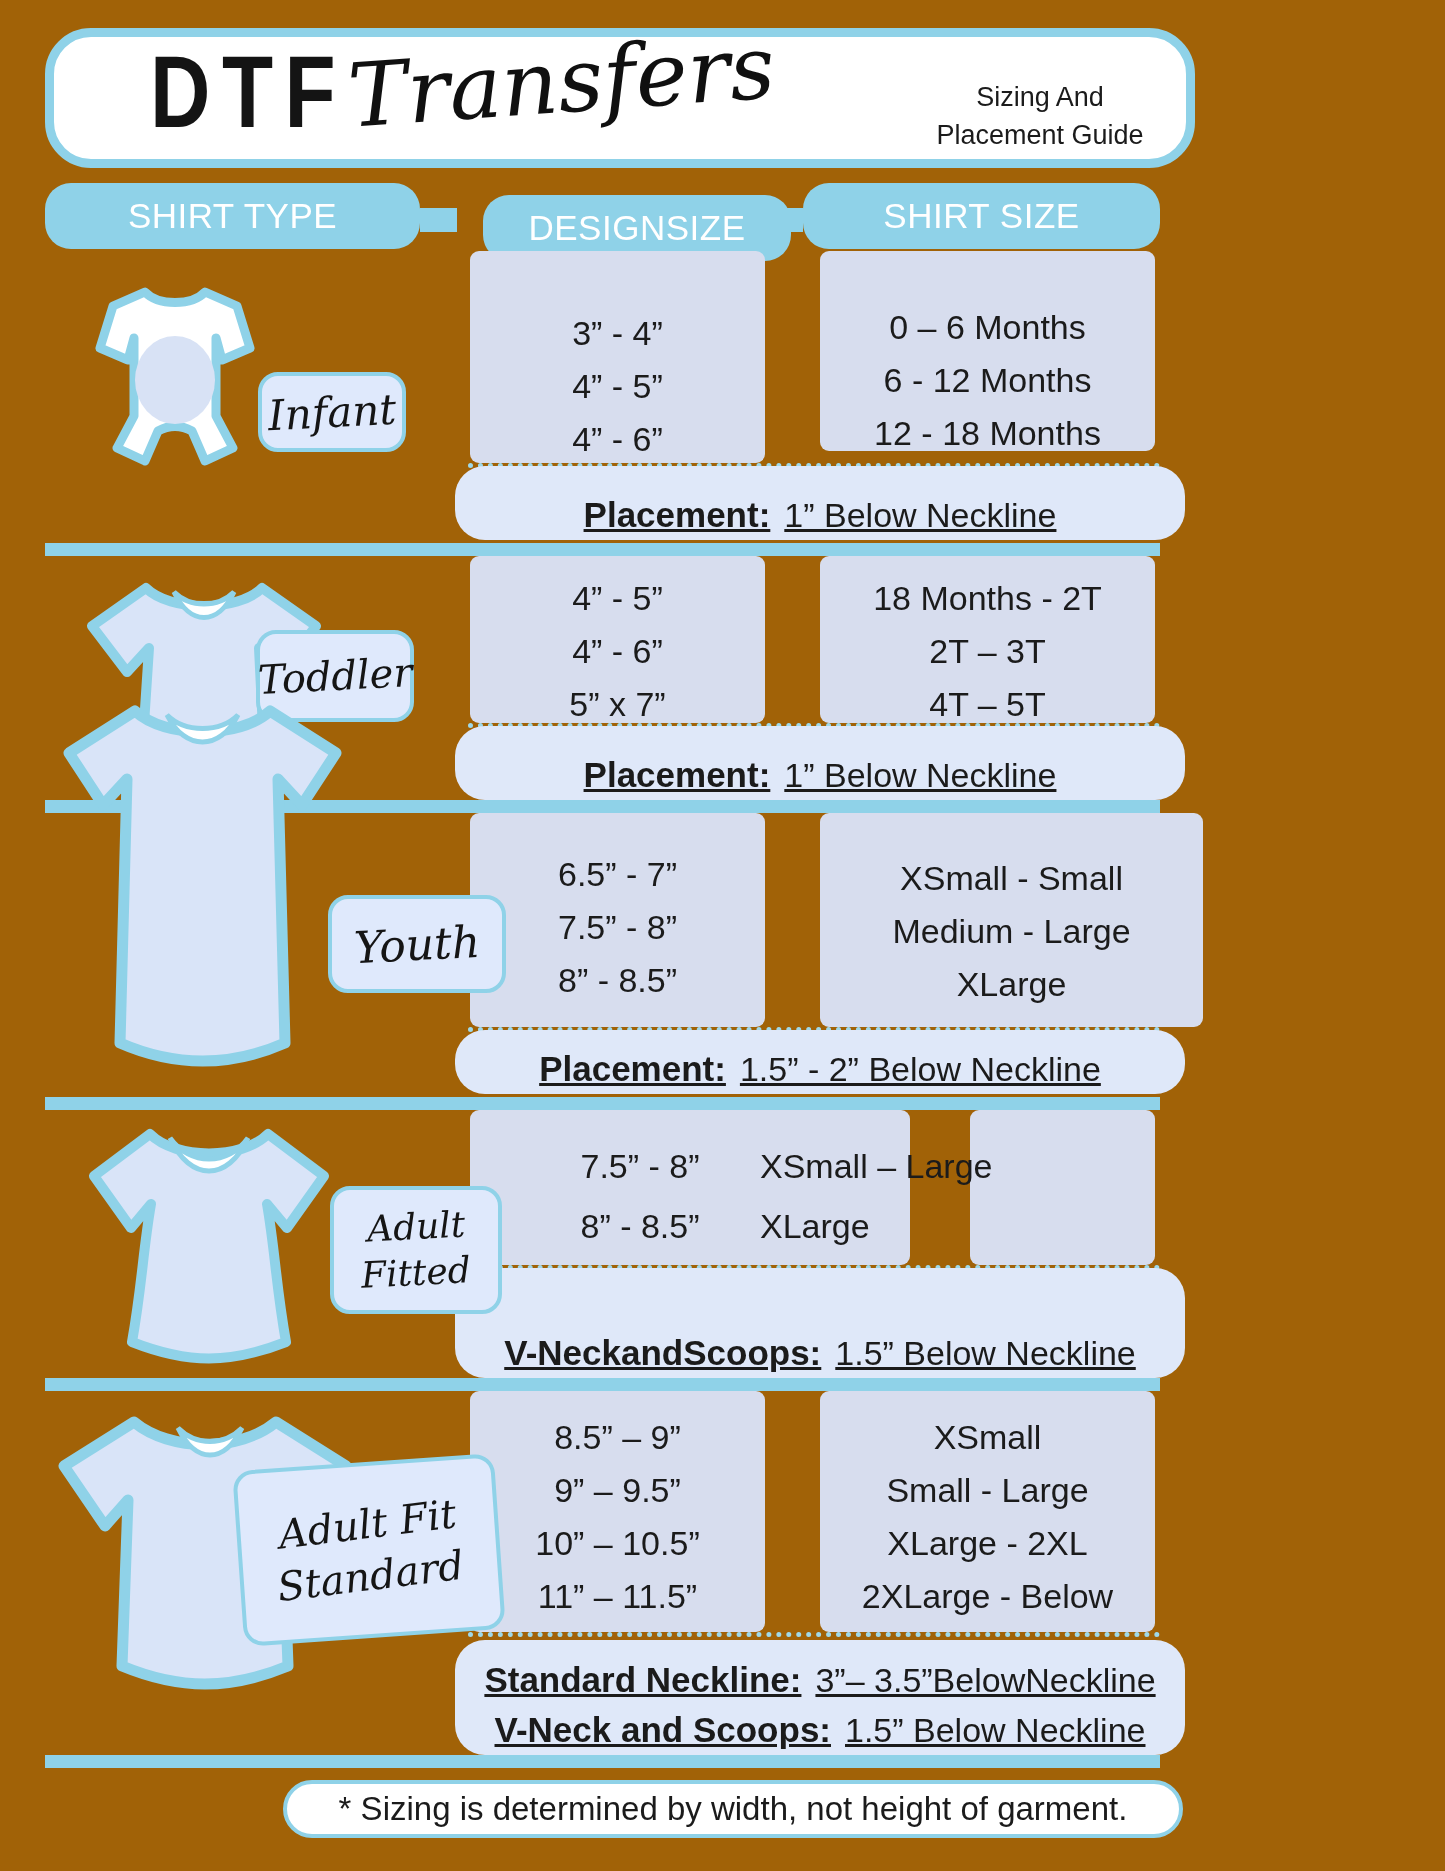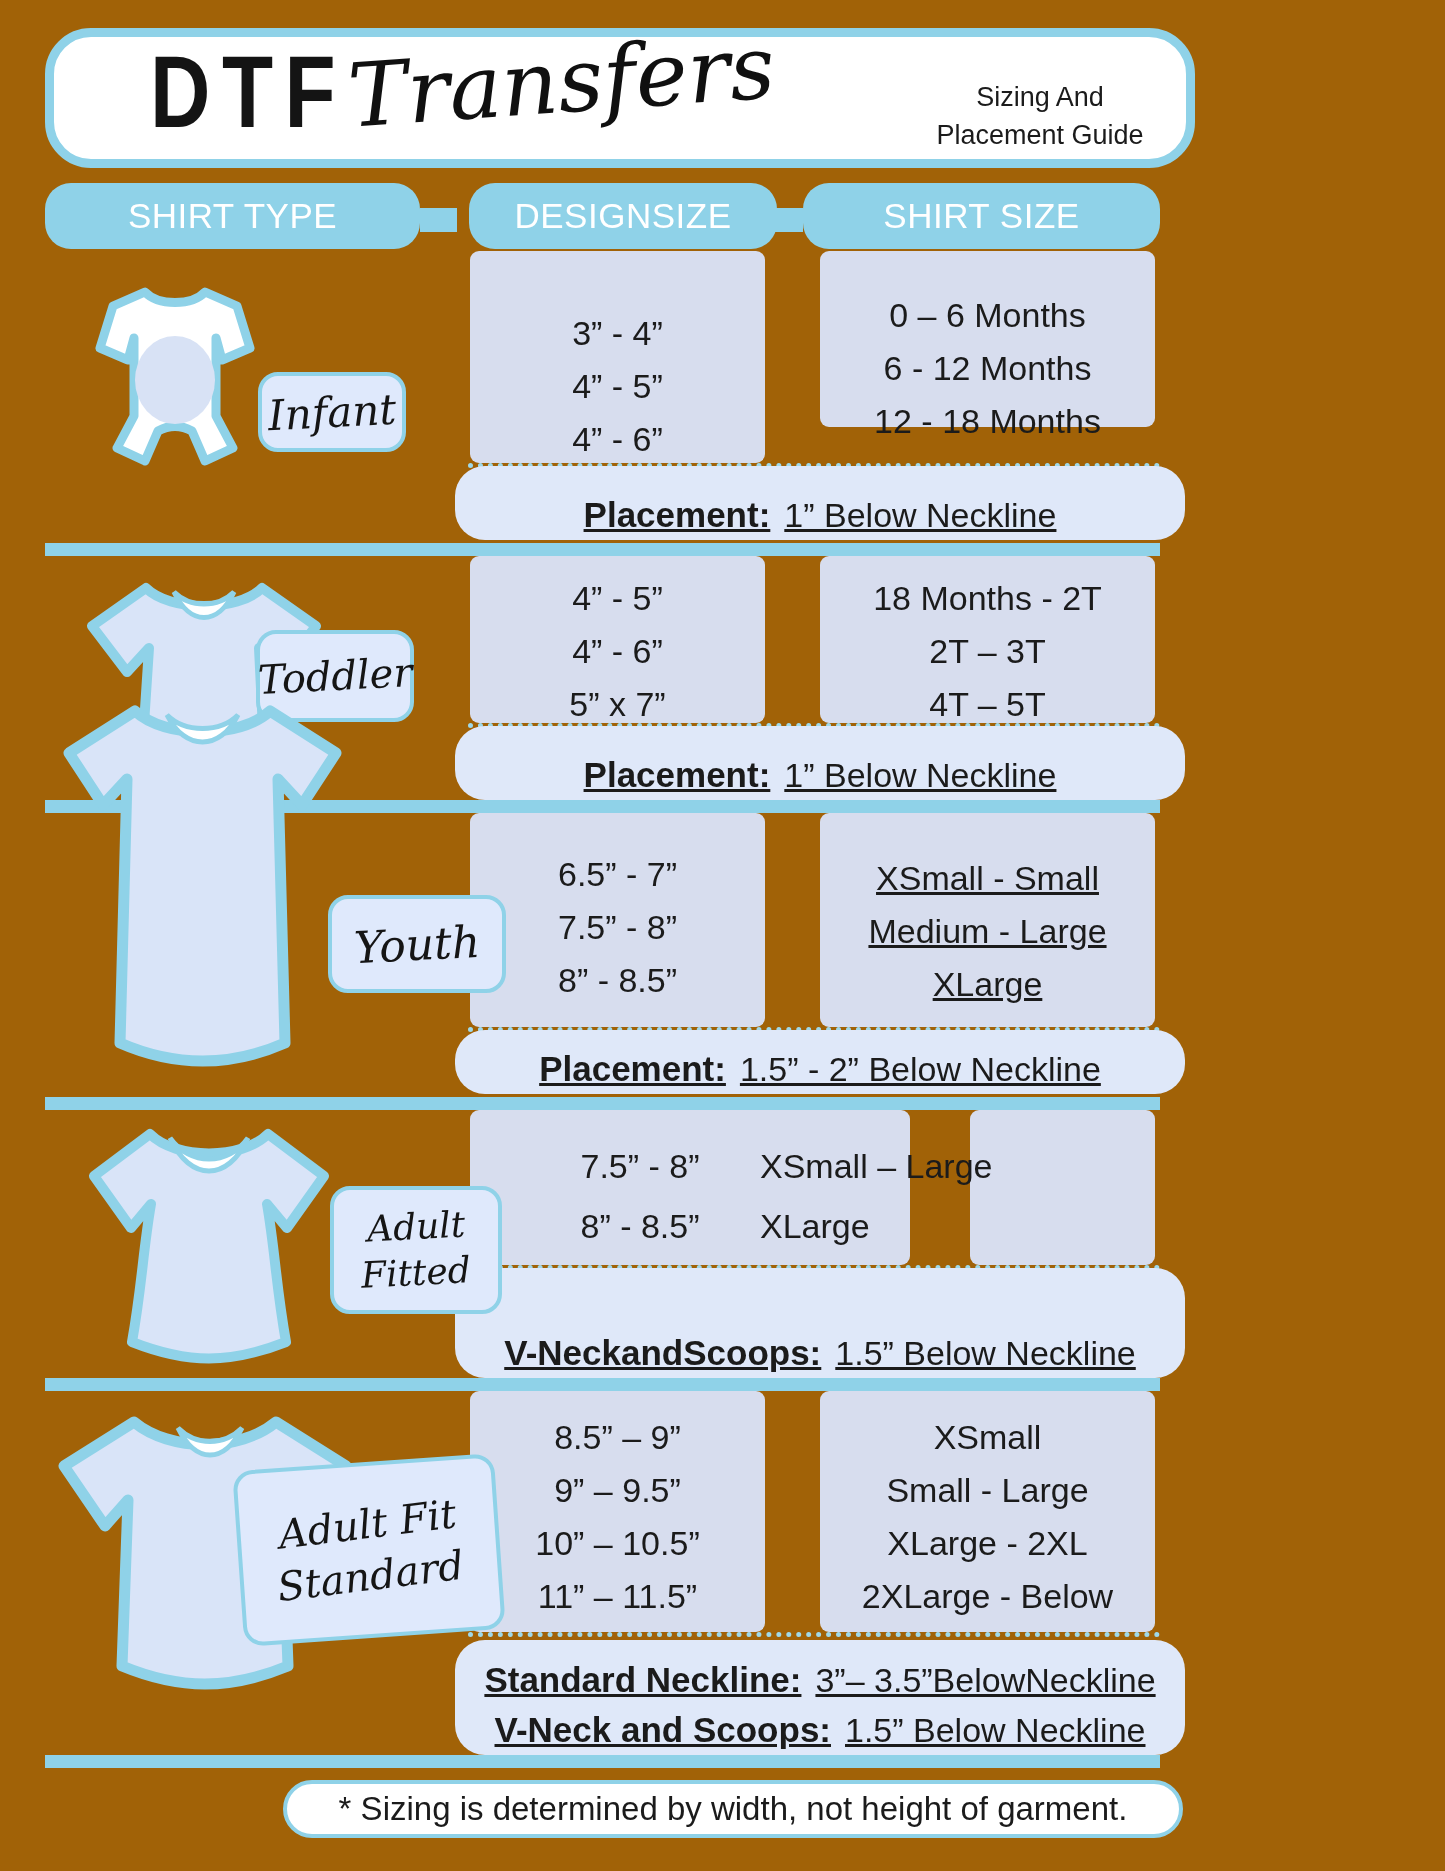--- a/index.html
+++ b/index.html
@@ -63,7 +63,7 @@
 
   <div class="abs pill" style="left:45px;width:375px;">SHIRT TYPE</div>
   <div class="abs conn" style="left:420px;width:37px;"></div>
-  <div class="abs pill" style="left:469px;width:308px;">DESIGNSIZE</div>
+  <div class="abs pill" style="left:483px;width:308px;margin-top:12px;">DESIGNSIZE</div>
   <div class="abs conn" style="left:765px;width:38px;"></div>
   <div class="abs pill" style="left:803px;width:357px;">SHIRT SIZE</div>
 

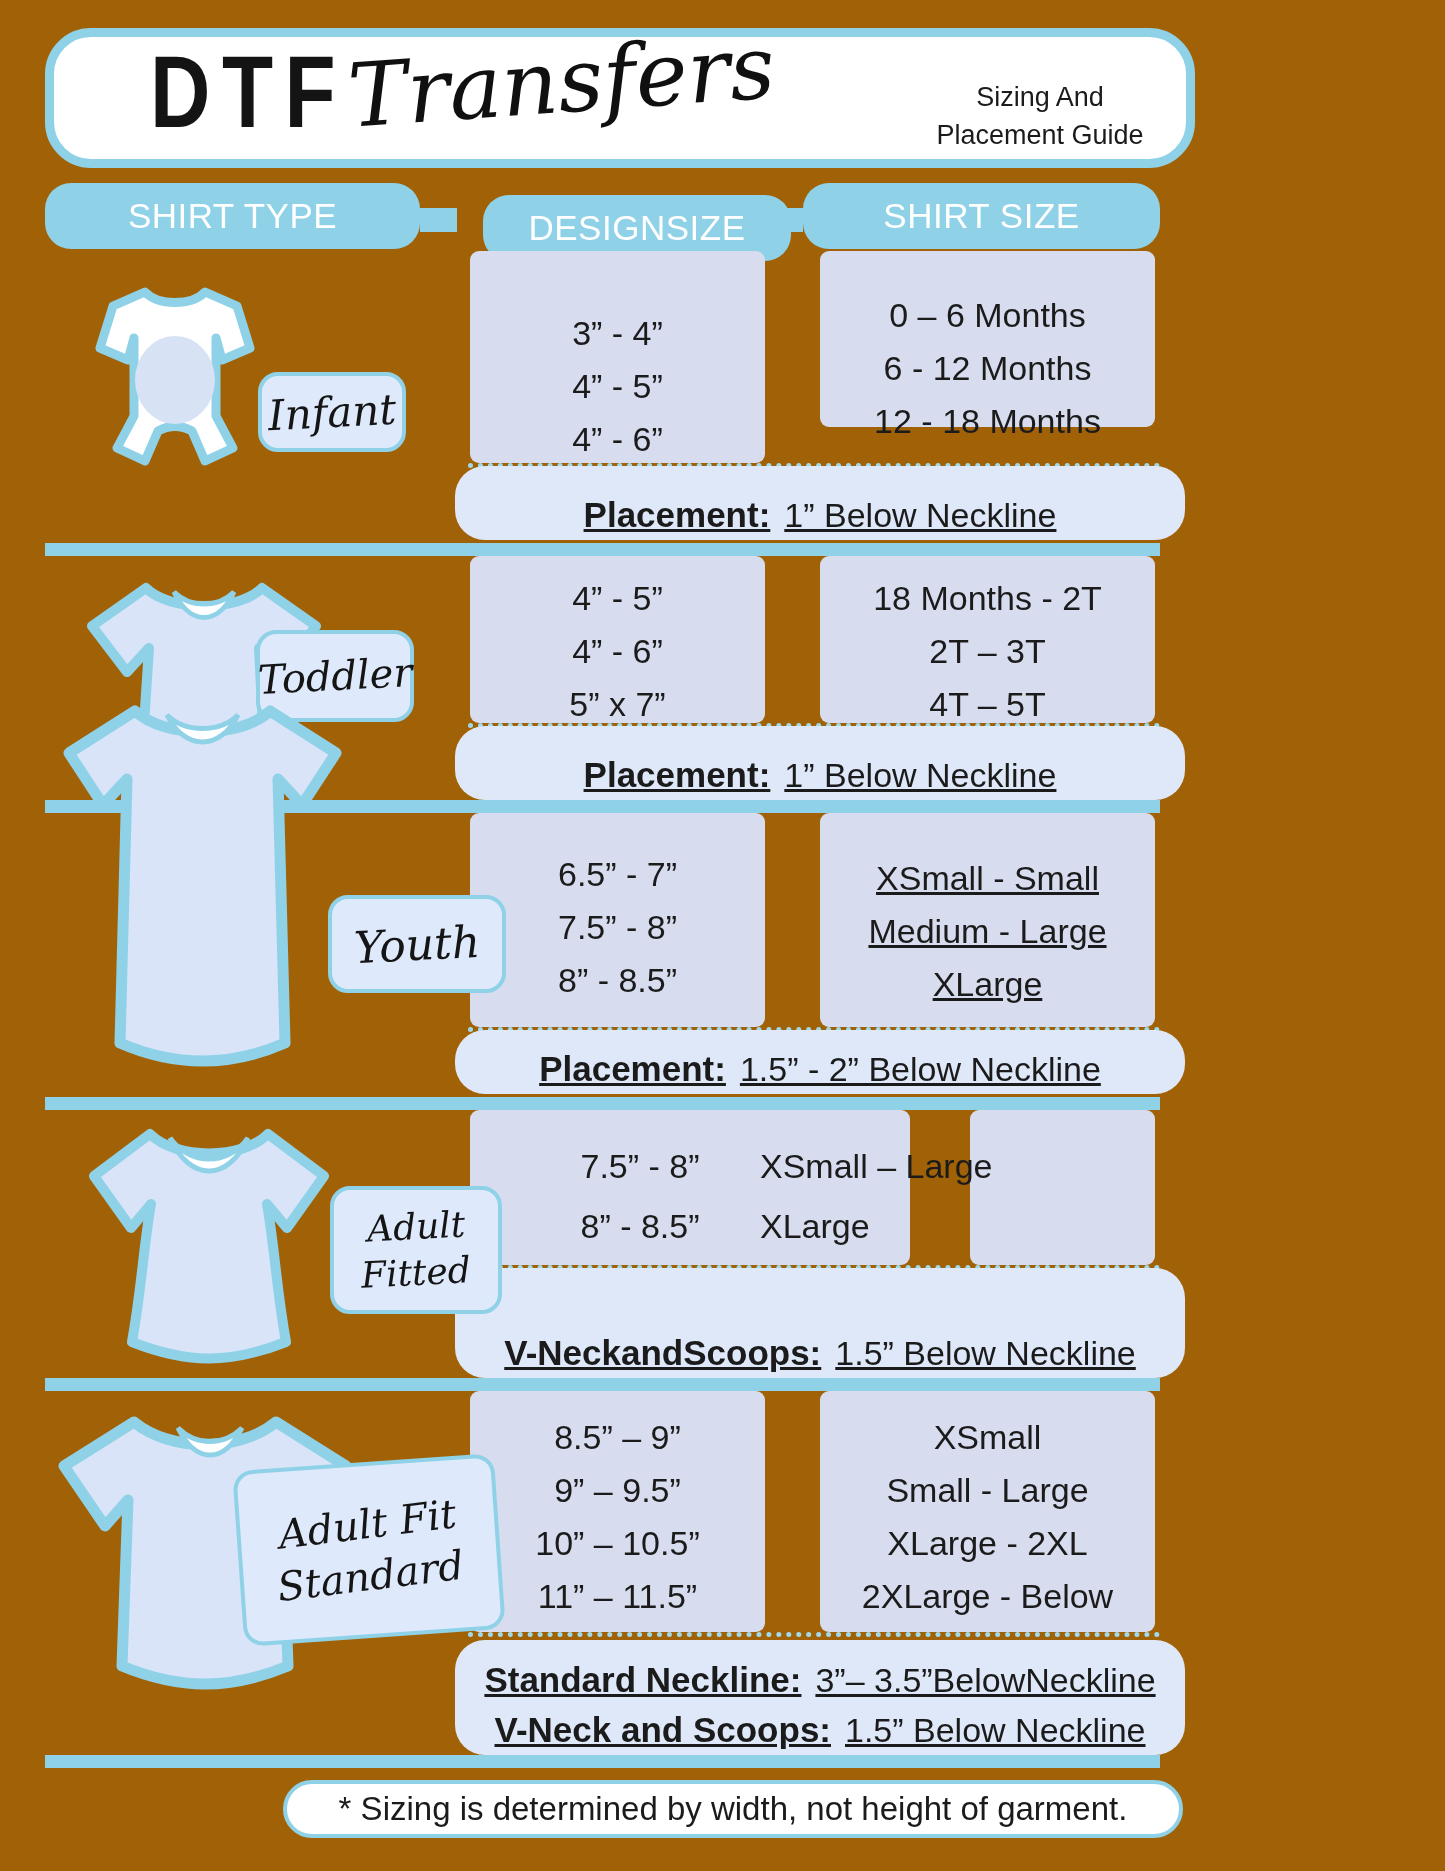--- a/index.html
+++ b/index.html
@@ -72,7 +72,7 @@
     <div class="size-line">4” - 5”</div>
     <div class="size-line">4” - 6”</div>
   </div>
-  <div class="abs band" style="left:820px;top:251px;width:335px;height:176px;padding-top:58px;">
+  <div class="abs band" style="left:820px;top:251px;width:335px;height:200px;padding-top:58px;">
     <div class="size-line">0 – 6 Months</div>
     <div class="size-line">6 - 12 Months</div>
     <div class="size-line">12 - 18 Months</div>

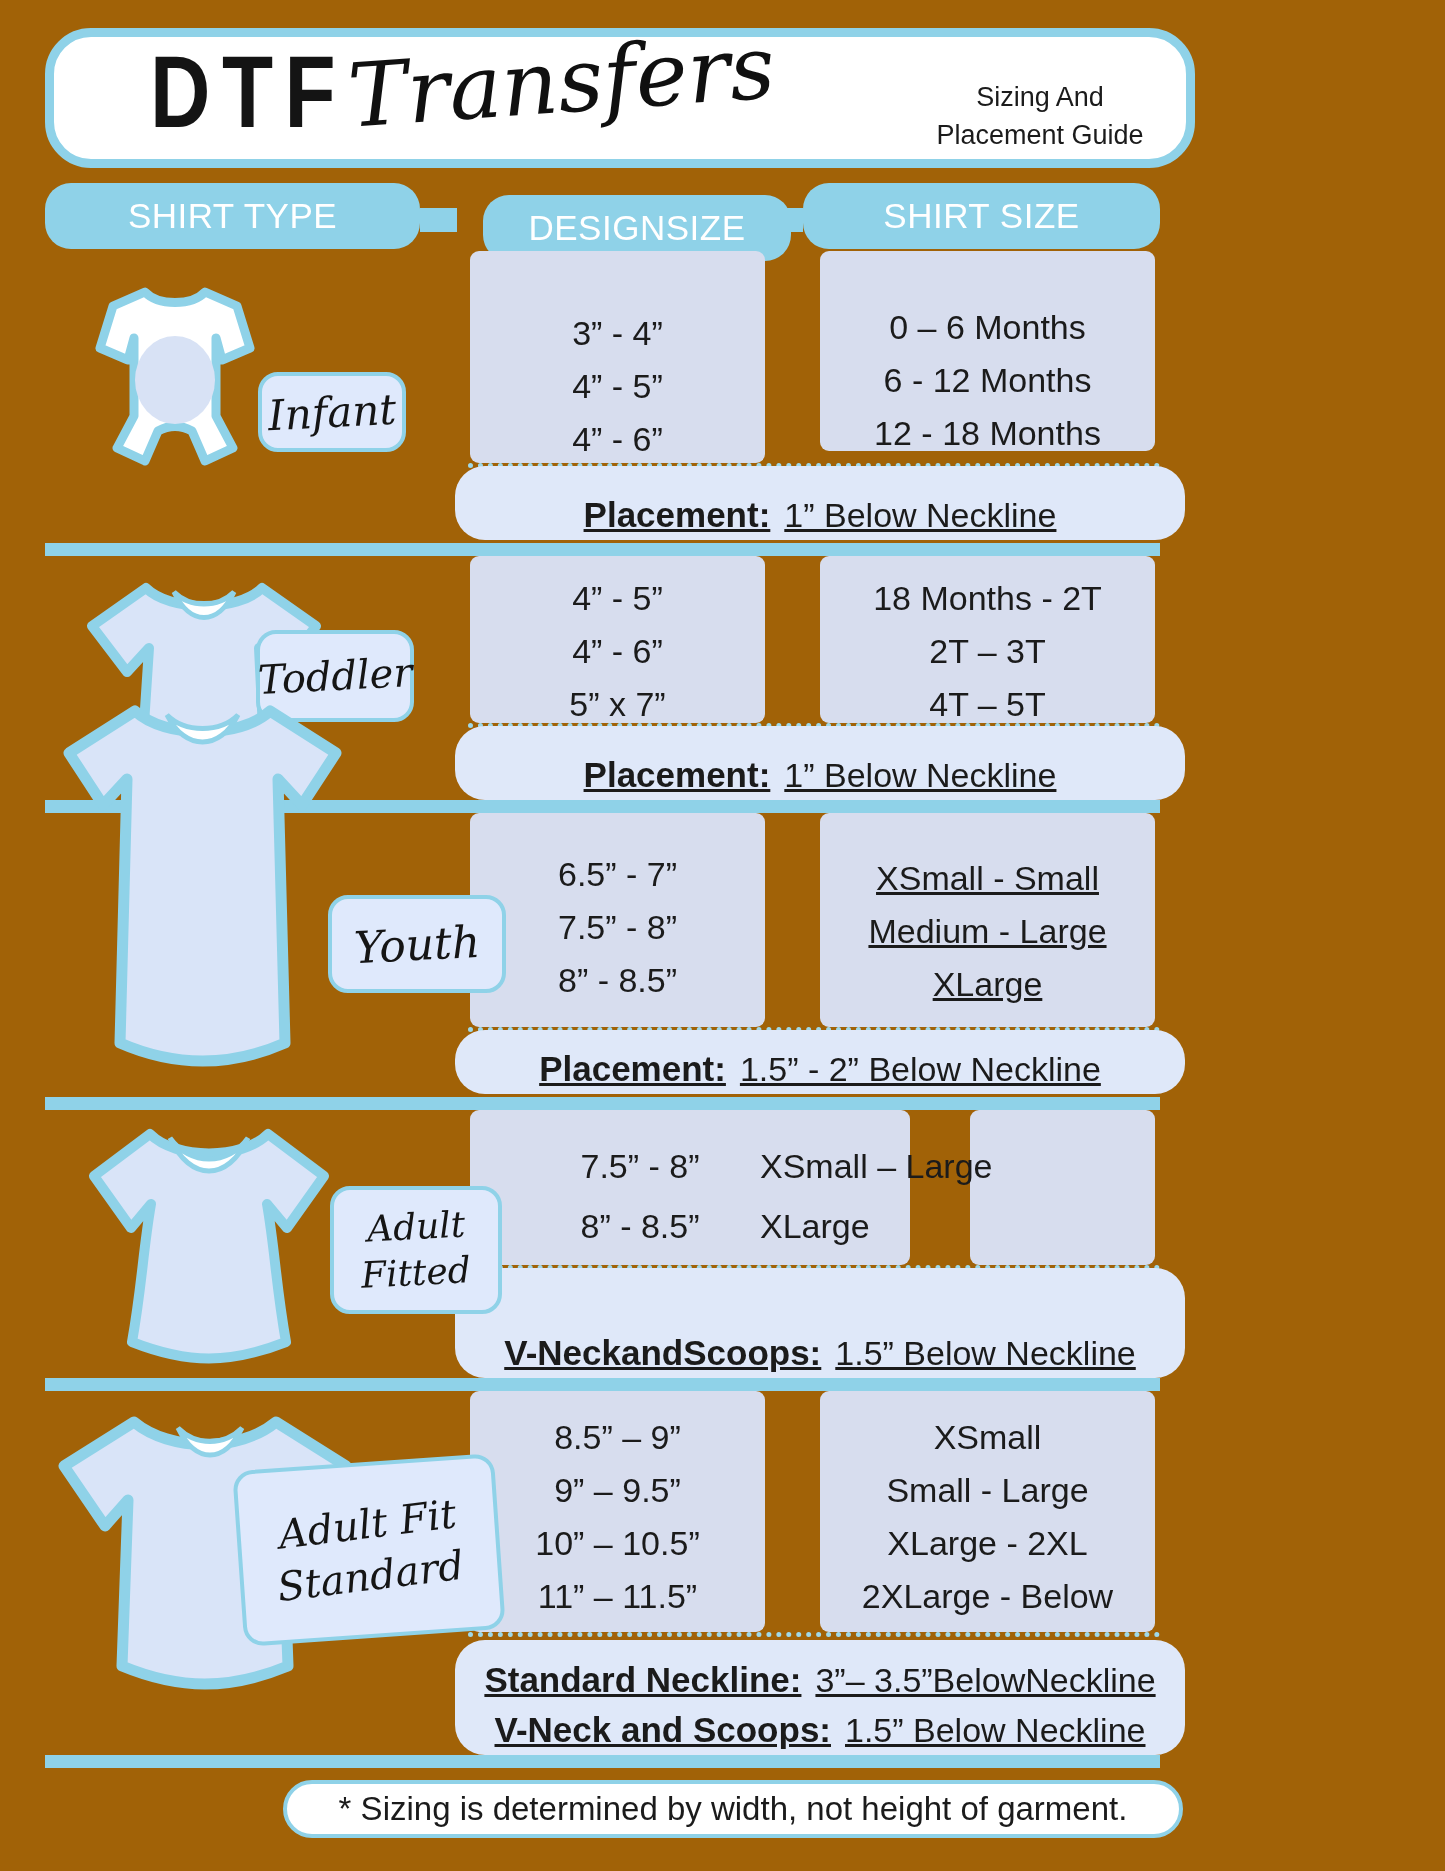--- a/index.html
+++ b/index.html
@@ -126,7 +126,7 @@
     <div class="size-line">7.5” - 8”</div>
     <div class="size-line">8” - 8.5”</div>
   </div>
-  <div class="abs band" style="left:820px;top:813px;width:335px;height:214px;padding-top:23px;text-decoration:underline;">
+  <div class="abs band" style="left:820px;top:813px;width:383px;height:214px;padding-top:23px;">
     <div class="size-line">XSmall - Small</div>
     <div class="size-line">Medium - Large</div>
     <div class="size-line">XLarge</div>

